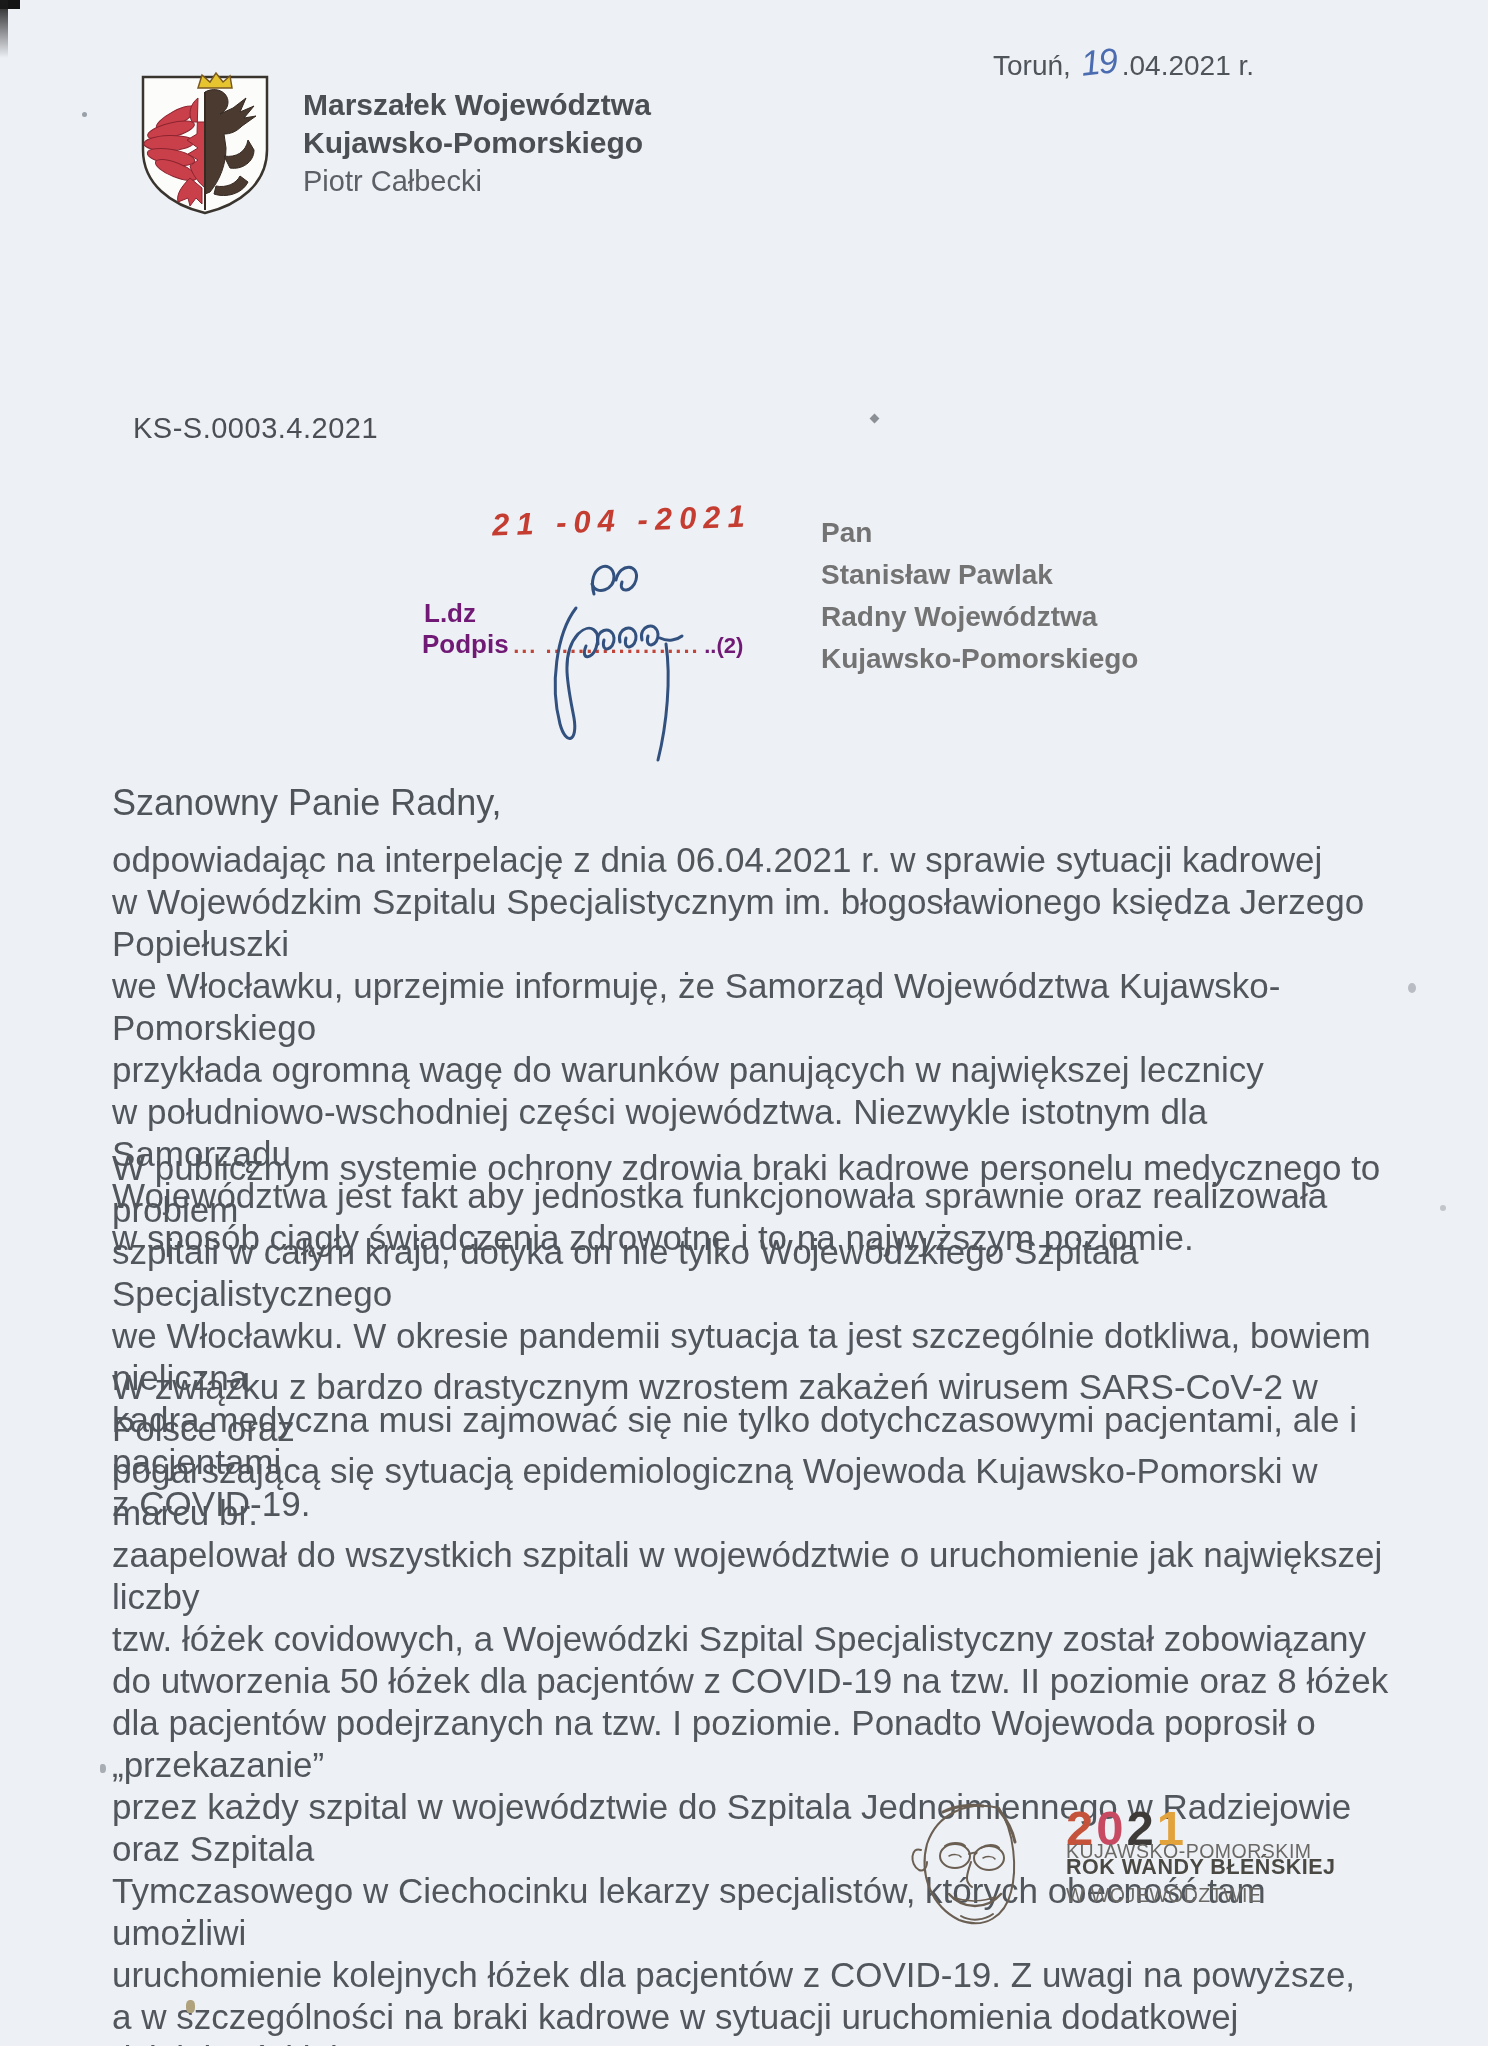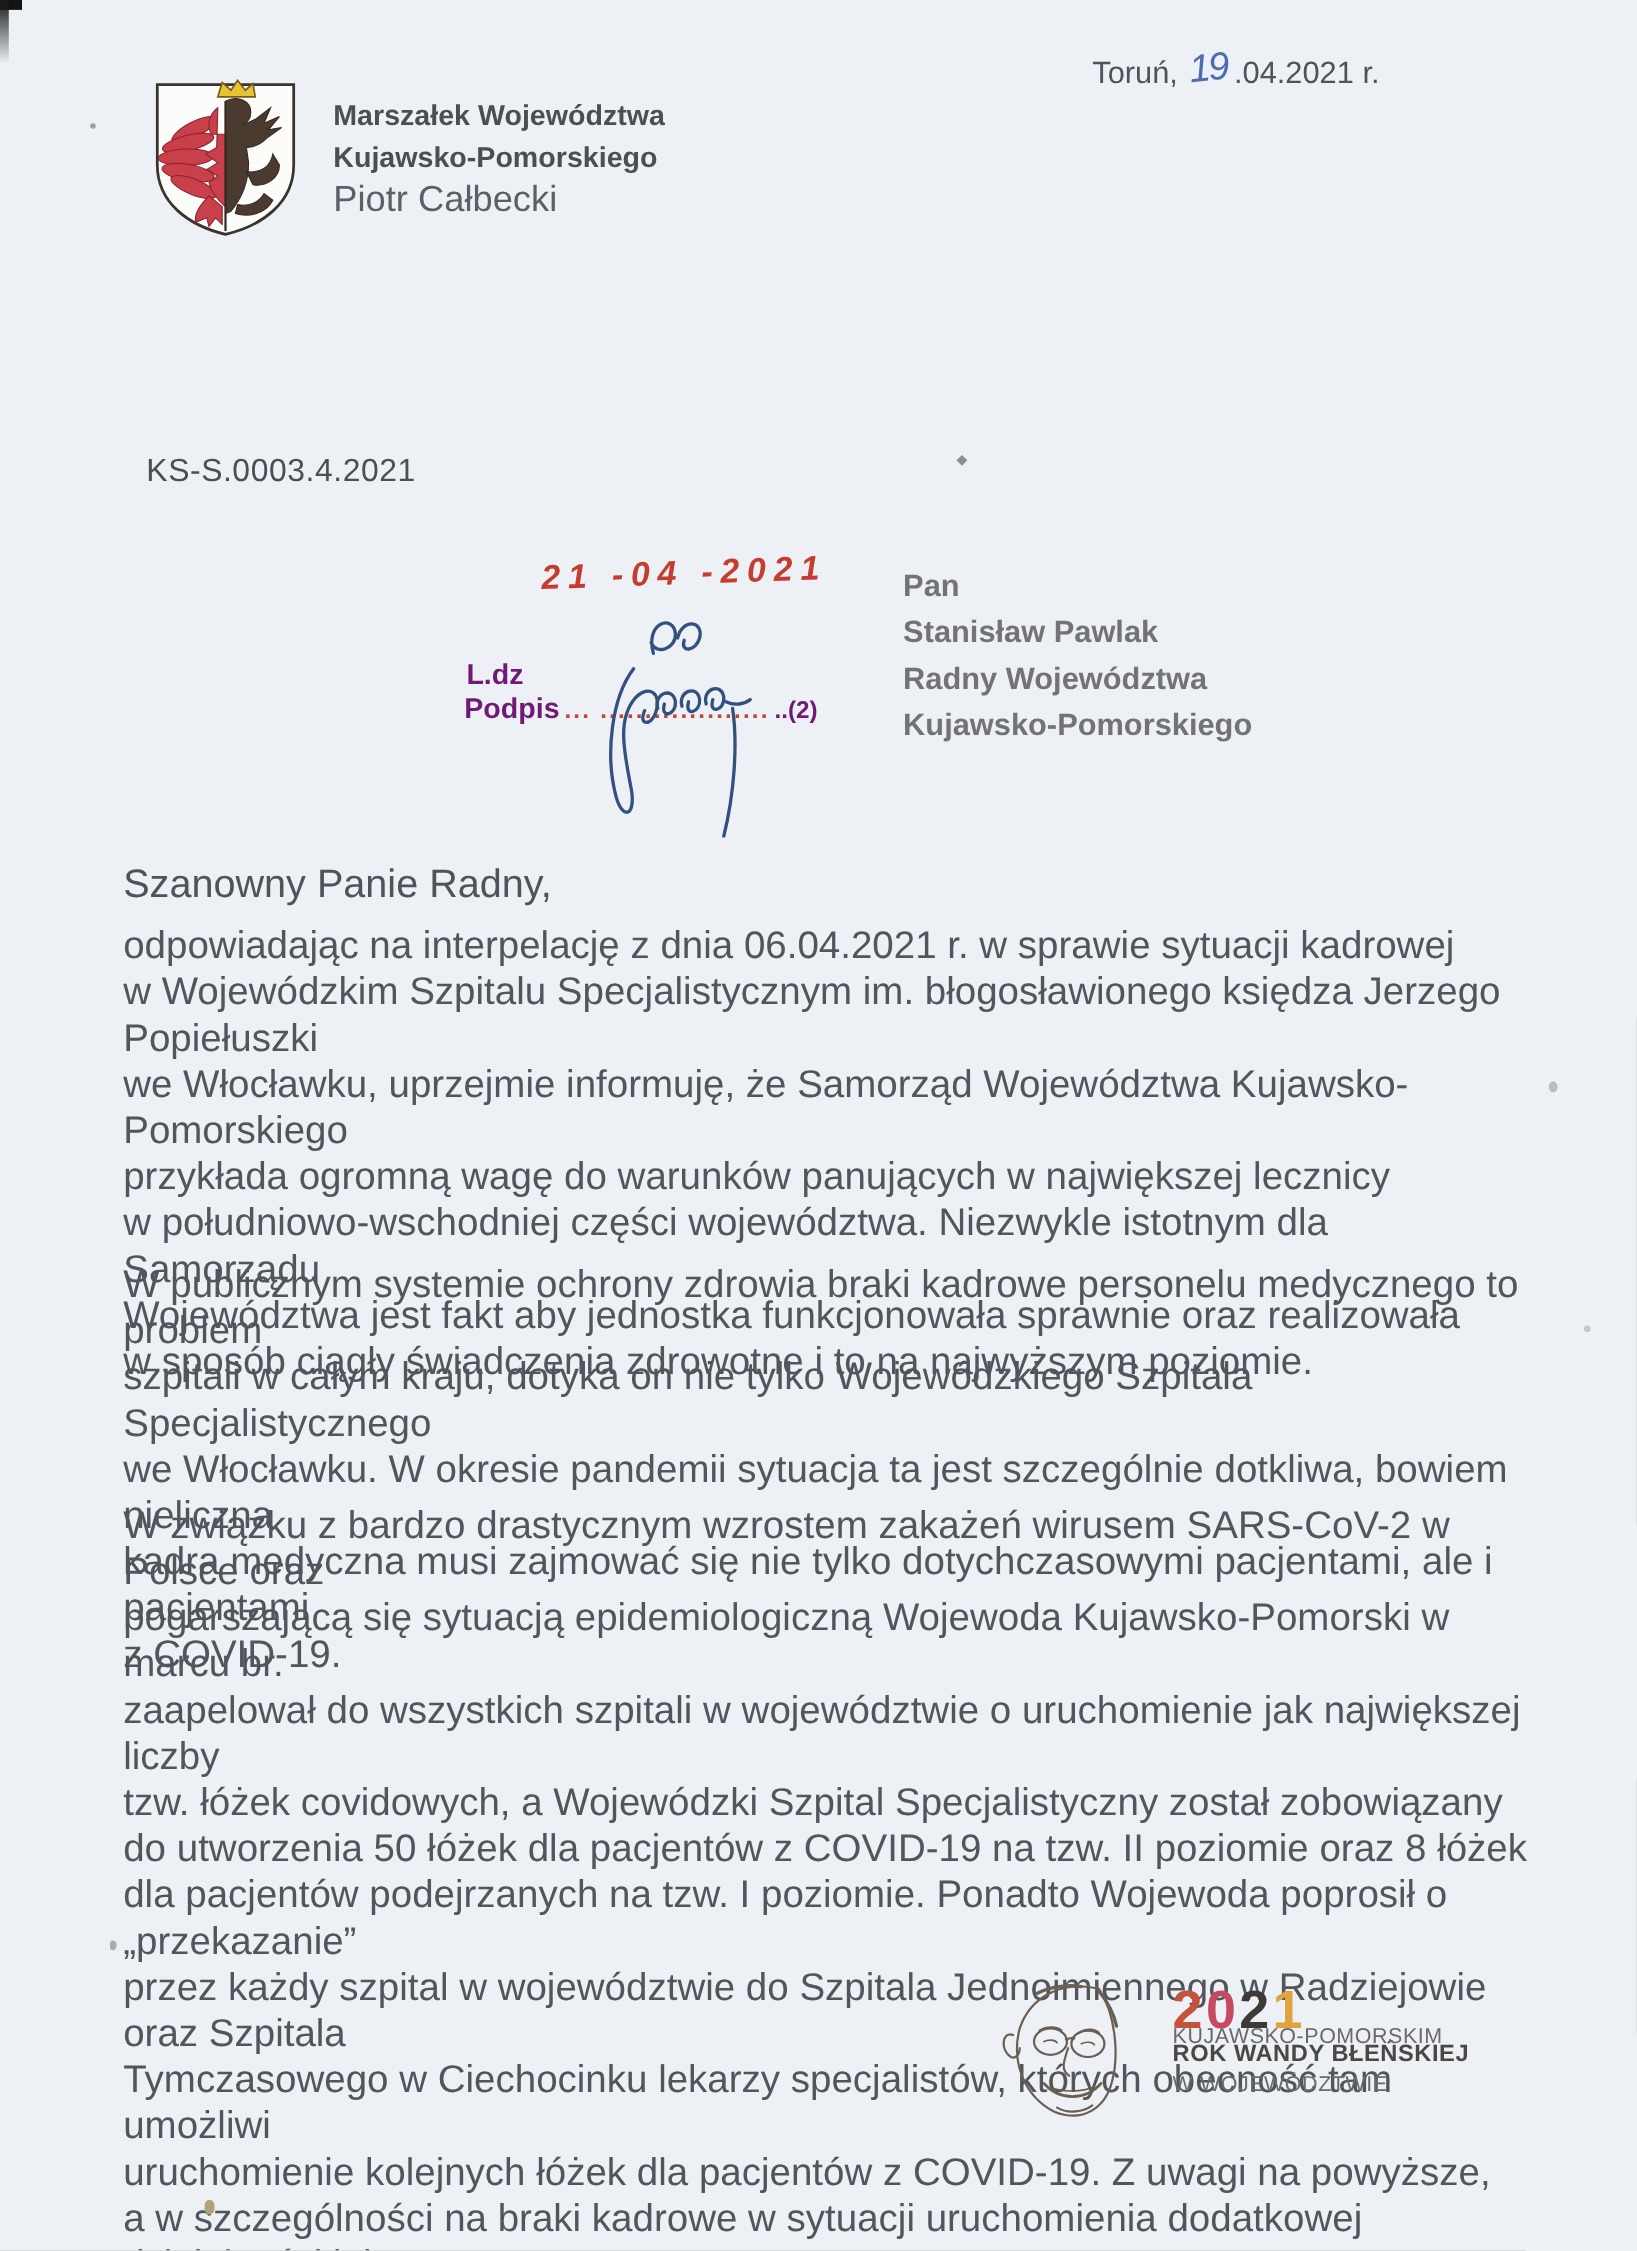--- a/index.html
+++ b/index.html
@@ -12,7 +12,7 @@
   }
   .abs { position:absolute; }
   
-  .org-line { font-weight:bold; font-size:26px; color:#4b4f54; line-height:38px; }
+  .org-line { font-weight:bold; font-size:30px; color:#4b4f54; line-height:38px; }
   .org-person { font-size:33px; color:#5c6066; line-height:38px; }
   
   .dateline { font-size:28px; color:#4f545a; display:flex; align-items:flex-end; }

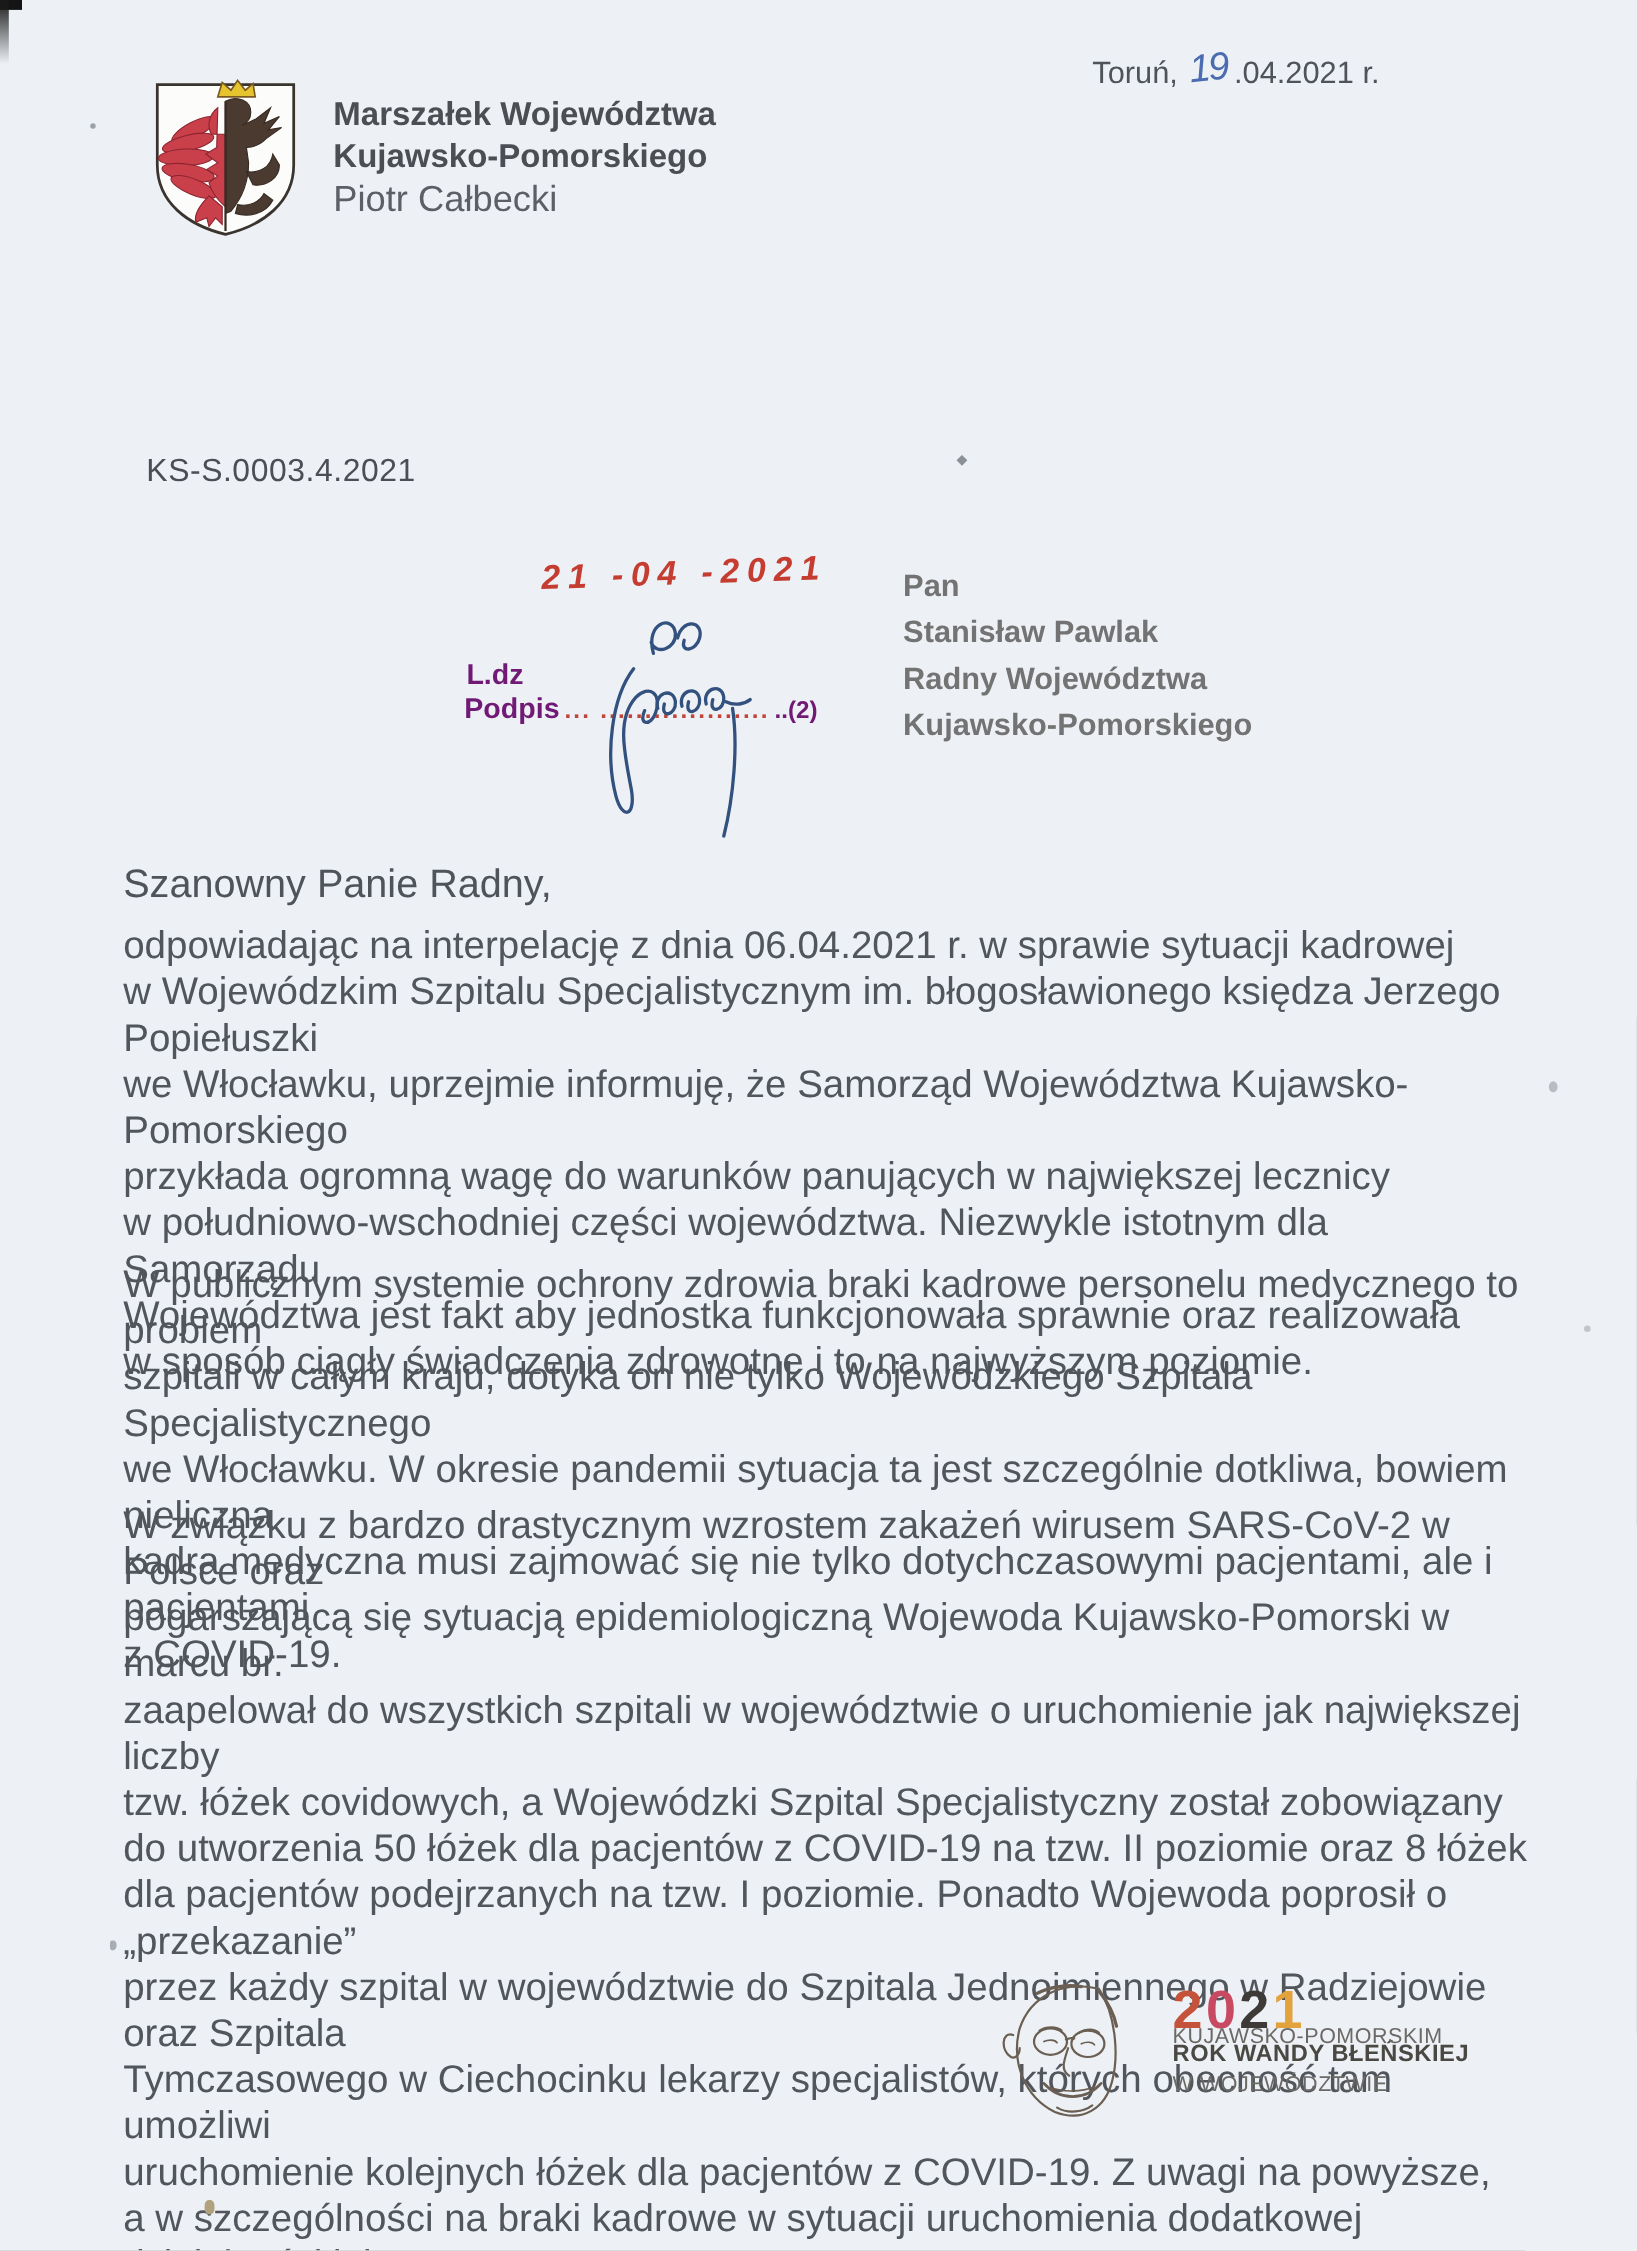--- a/index.html
+++ b/index.html
@@ -13,7 +13,7 @@
   .abs { position:absolute; }
   
   .org-line { font-weight:bold; font-size:30px; color:#4b4f54; line-height:38px; }
-  .org-person { font-size:33px; color:#5c6066; line-height:38px; }
+  .org-person { font-size:29px; color:#5c6066; line-height:38px; }
   
   .dateline { font-size:28px; color:#4f545a; display:flex; align-items:flex-end; }
   .hand-blue {

